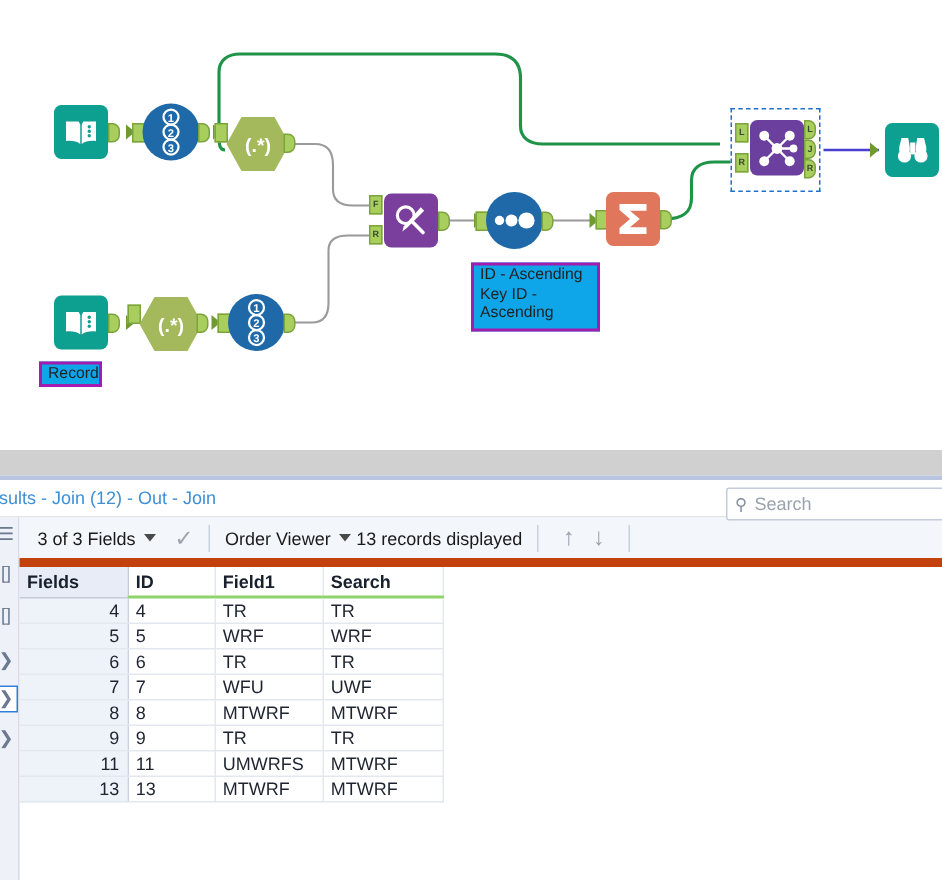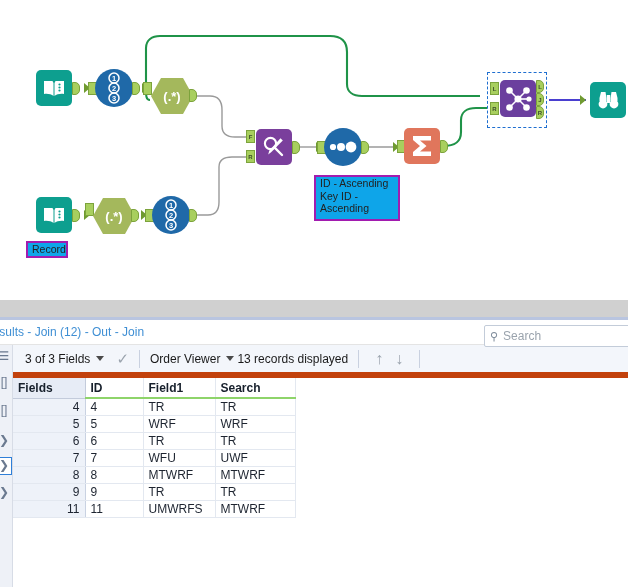--- a/index.html
+++ b/index.html
@@ -494,6 +494,12 @@
               <td>UMWRFS</td>
               <td>MTWRF</td>
             </tr>
+            <tr>
+              <td class="recnum">13</td>
+              <td>13</td>
+              <td>MTWRF</td>
+              <td>MTWRF</td>
+            </tr>
           </tbody>
       </table>
     </div>

